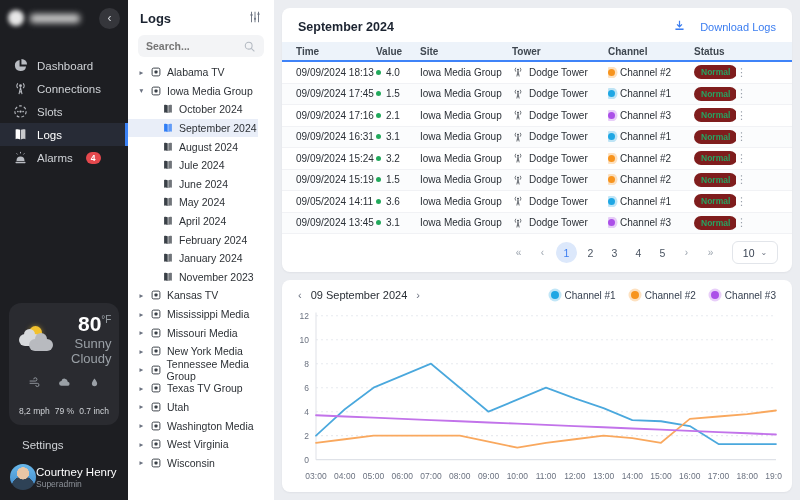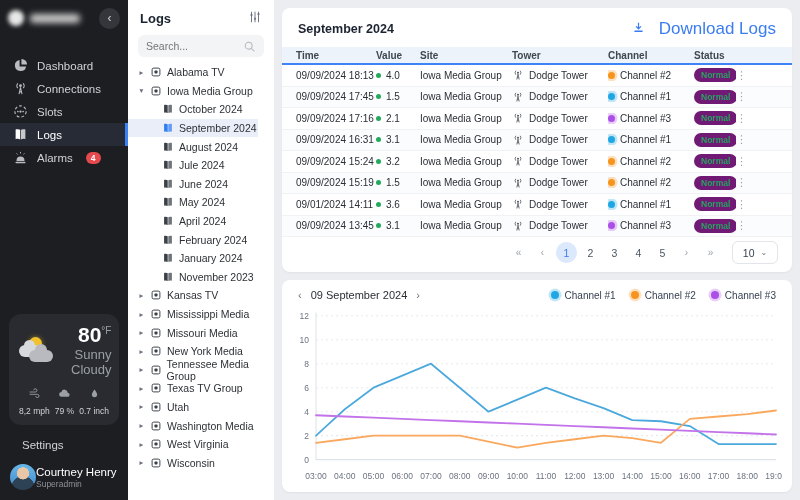--- a/index.html
+++ b/index.html
@@ -67,7 +67,7 @@
   .table-panel { height:264px; display:flex; flex-direction:column; }
   .tp-row1 { display:flex; align-items:center; justify-content:space-between; padding:11px 16px 8px; }
   .table-title { font-size:12.5px; font-weight:bold; color:#1b2330; }
-  .download { display:flex; align-items:center; gap:14px; color:#3b7df0; font-size:17px; cursor:pointer;justify-content:flex-end; }
+  .download { display:flex; align-items:center; gap:14px; color:#3b7df0; font-size:11px; cursor:pointer;justify-content:flex-end; }
   .t-row { display:grid; grid-template-columns:80px 44px 92px 96px 86px 42px 10px; align-items:center; padding:0 14px; }
   .t-head { background:#edf3fa; border-bottom:2px solid #3f83f8; height:20px; font-size:10px; font-weight:bold; color:#3f4750; }
   .t-body .t-row { height:21.5px; border-bottom:1px solid #f1f2f5; font-size:10px; color:#2a2f36; }

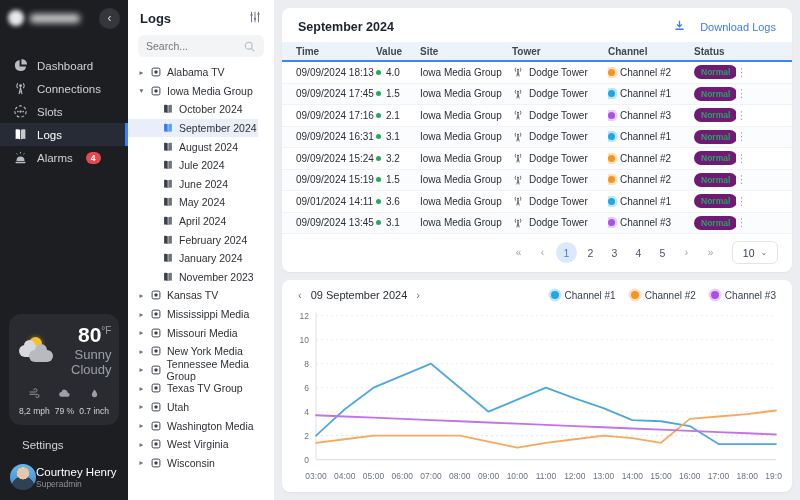--- a/index.html
+++ b/index.html
@@ -51,7 +51,7 @@
   .tp-title { font-size:13px; font-weight:bold; color:#1b2330; }
   .filter-btn { border:none; background:none; color:#6b7280; cursor:pointer; display:flex; }
   .search-box { margin:2px 10px 4px; background:#f3f4f6; border-radius:6px; height:22px; display:flex; align-items:center; padding:0 8px; }
-  .search-box input { border:none; background:transparent; outline:none; font-size:10.5px; color:#374151; width:100%; font-family:"Liberation Sans",sans-serif; }
+  .search-box input { border:none; background:transparent; outline:none; font-size:10.5px; color:#374151; width:100%; font-family:"Liberation Sans",sans-serif;font-weight:bold; }
   .search-box .ico { color:#b4bac2; display:flex; }
   .tree { flex:1; overflow:hidden; padding-top:2px; }
   .tree-row { display:flex; align-items:center; height:18.6px; font-size:10.5px; color:#2d3136; gap:5px; padding-left:10px; cursor:pointer; }

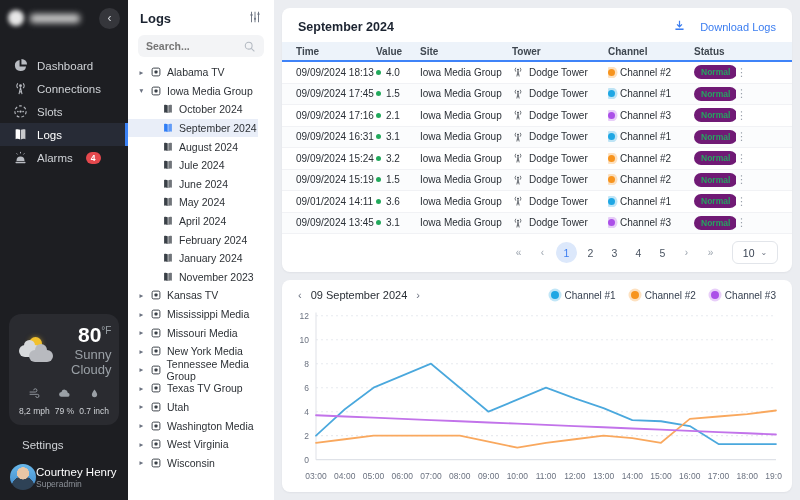--- a/index.html
+++ b/index.html
@@ -76,7 +76,7 @@
   .vdot { width:5px; height:5px; border-radius:50%; background:#22a95c; flex-shrink:0; }
   .chdot { width:7px; height:7px; border-radius:50%; flex-shrink:0; }
   .tower-ico { color:#555a61; display:flex; flex-shrink:0; }
-  .pill { font-size:8.5px; color:#27a360; background:#701a75; border-radius:9px; padding:2px 7px; font-weight:bold; }
+  .pill { font-size:8.5px; color:#27a360; background:#7f1d1d; border-radius:9px; padding:2px 7px; font-weight:bold; }
   .kebab { color:#9aa1ab; font-size:11px; cursor:pointer; text-align:center; }
   .pagination { margin-top:auto; display:flex; align-items:center; justify-content:flex-end; gap:3px; padding:4px 14px 8px; }
   .pg-item { width:21px; height:21px; border-radius:50%; display:flex; align-items:center; justify-content:center; font-size:10.5px; color:#4b5563; cursor:pointer; }

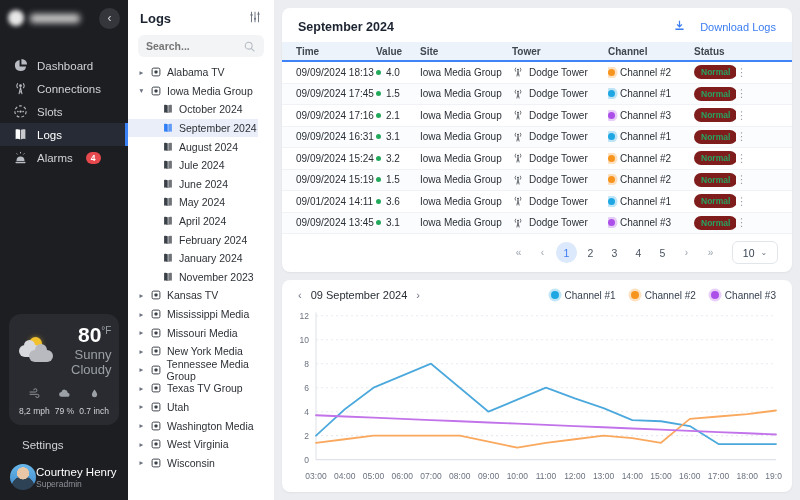--- a/index.html
+++ b/index.html
@@ -625,7 +625,7 @@
           <div class="kebab">⋮</div>
         </div>
         <div class="t-row">
-          <div class="cell">09/01/2024 14:11</div>
+          <div class="cell">09/05/2024 14:11</div>
           <div class="cell">
             <span class="vdot"></span>
             <span>3.6</span>

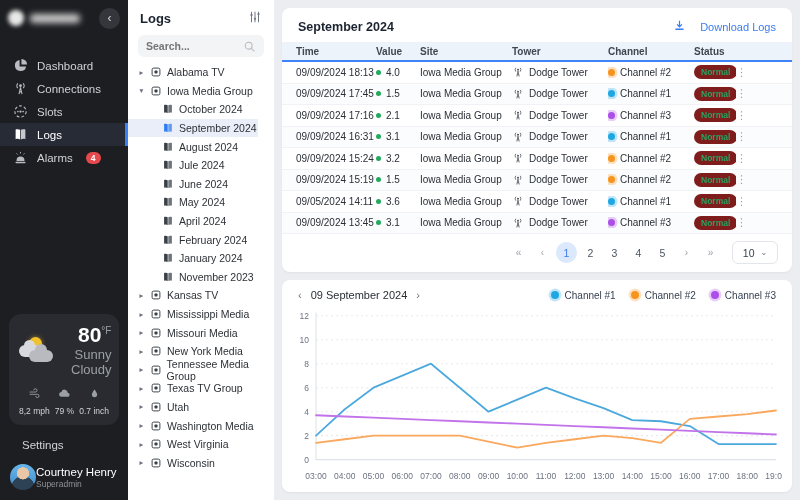--- a/index.html
+++ b/index.html
@@ -33,7 +33,7 @@
   .w-unit { font-size:10px; color:#9aa0a6; font-weight:normal; vertical-align:super; }
   .w-cond { font-size:13px; color:#9aa0a6; margin-top:2px; }
   .w-stats { display:flex; justify-content:space-between; margin-top:10px; padding:0 2px; }
-  .w-stat { display:flex; flex-direction:column; align-items:center; gap:7px; font-size:8.5px; color:#cfd2d6; }
+  .w-stat { display:flex; flex-direction:column; align-items:center; gap:18px; font-size:8.5px; color:#cfd2d6; }
   .w-stat .ico { color:#9aa0a6; height:12px; display:flex; align-items:center; }
   .settings-row { display:flex; align-items:center; gap:9px; padding:6px 13px; font-size:11.5px; cursor:pointer; }
   .settings-row .ico { color:#b9bcc2; display:flex; }

